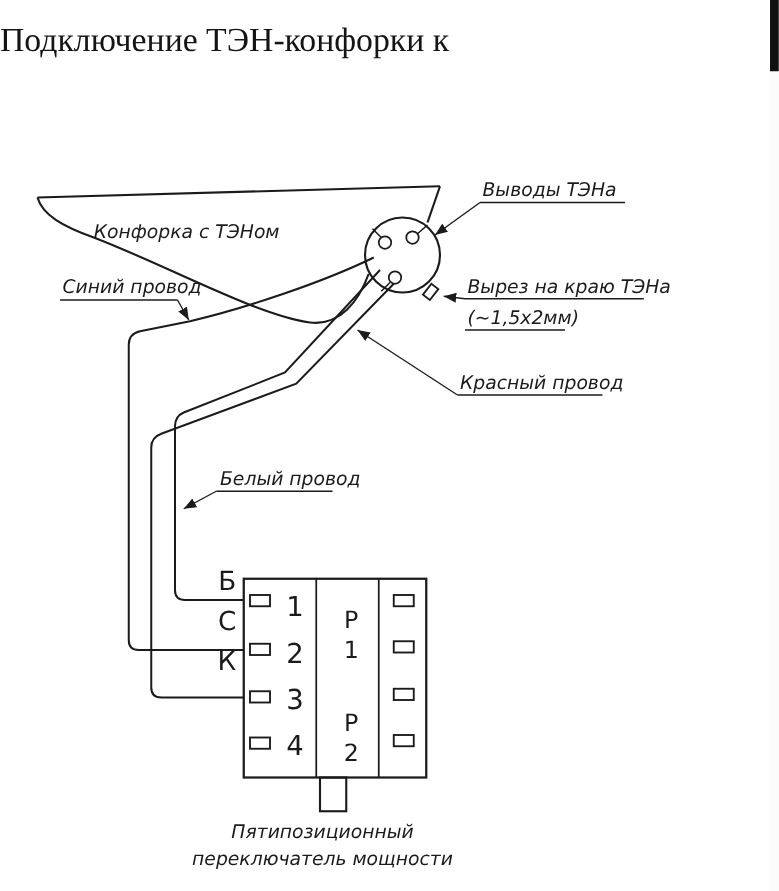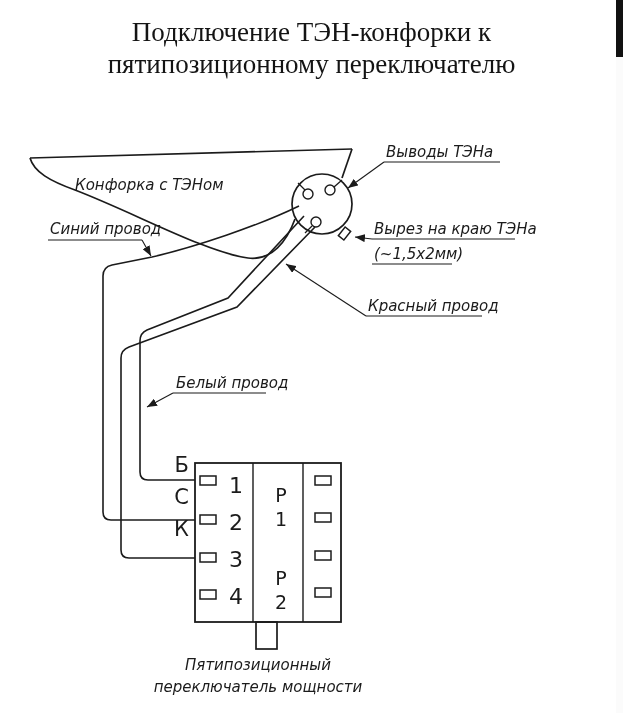--- a/index.html
+++ b/index.html
@@ -12,7 +12,6 @@
   }
   .title {
     position:absolute; top:16px; left:0; width:100%;
-    text-align:center;
     font-family:"Liberation Serif", serif;
     font-size:27px; line-height:1.2;
     color:#141414;

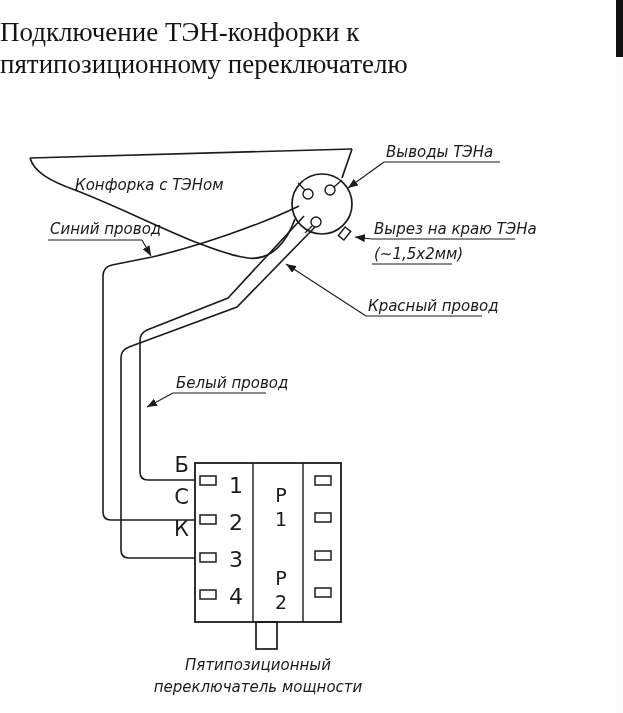--- a/index.html
+++ b/index.html
@@ -32,7 +32,6 @@
 
 <div class="title">
   <div>Подключение ТЭН-конфорки к</div>
-  <div>пятипозиционному переключателю</div>
 </div>
 
 <svg class="diagram" width="623" height="713" viewBox="0 0 623 713" xmlns="http://www.w3.org/2000/svg">

